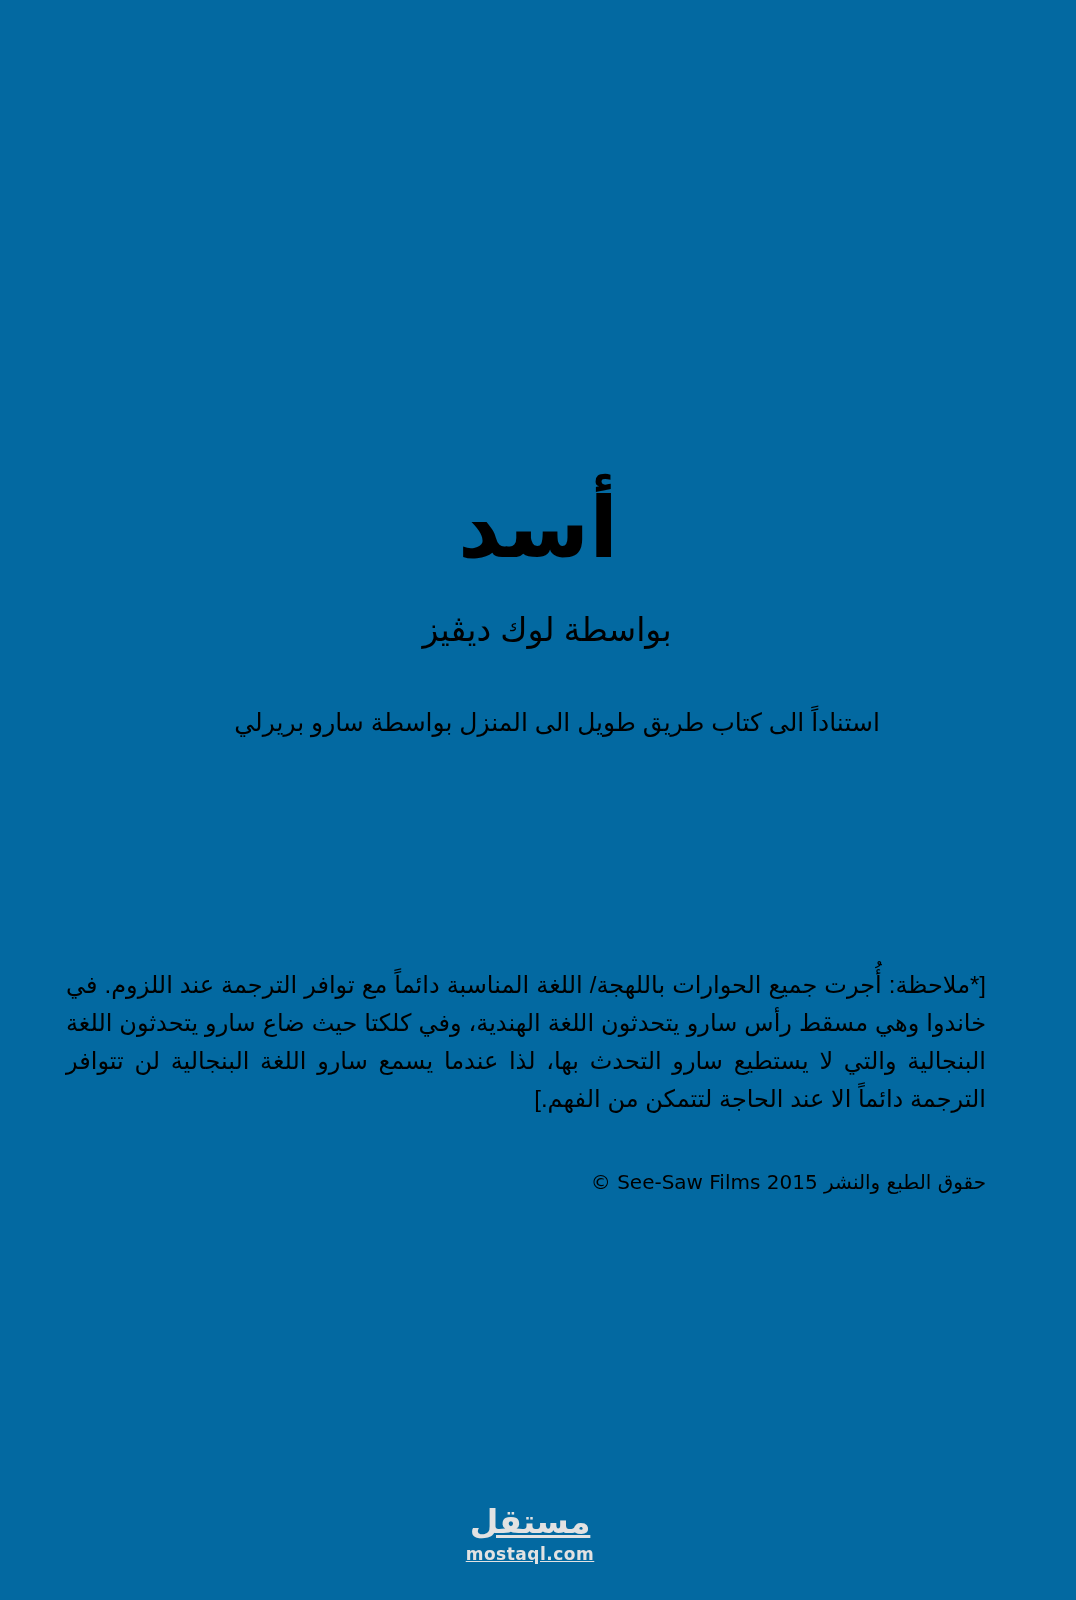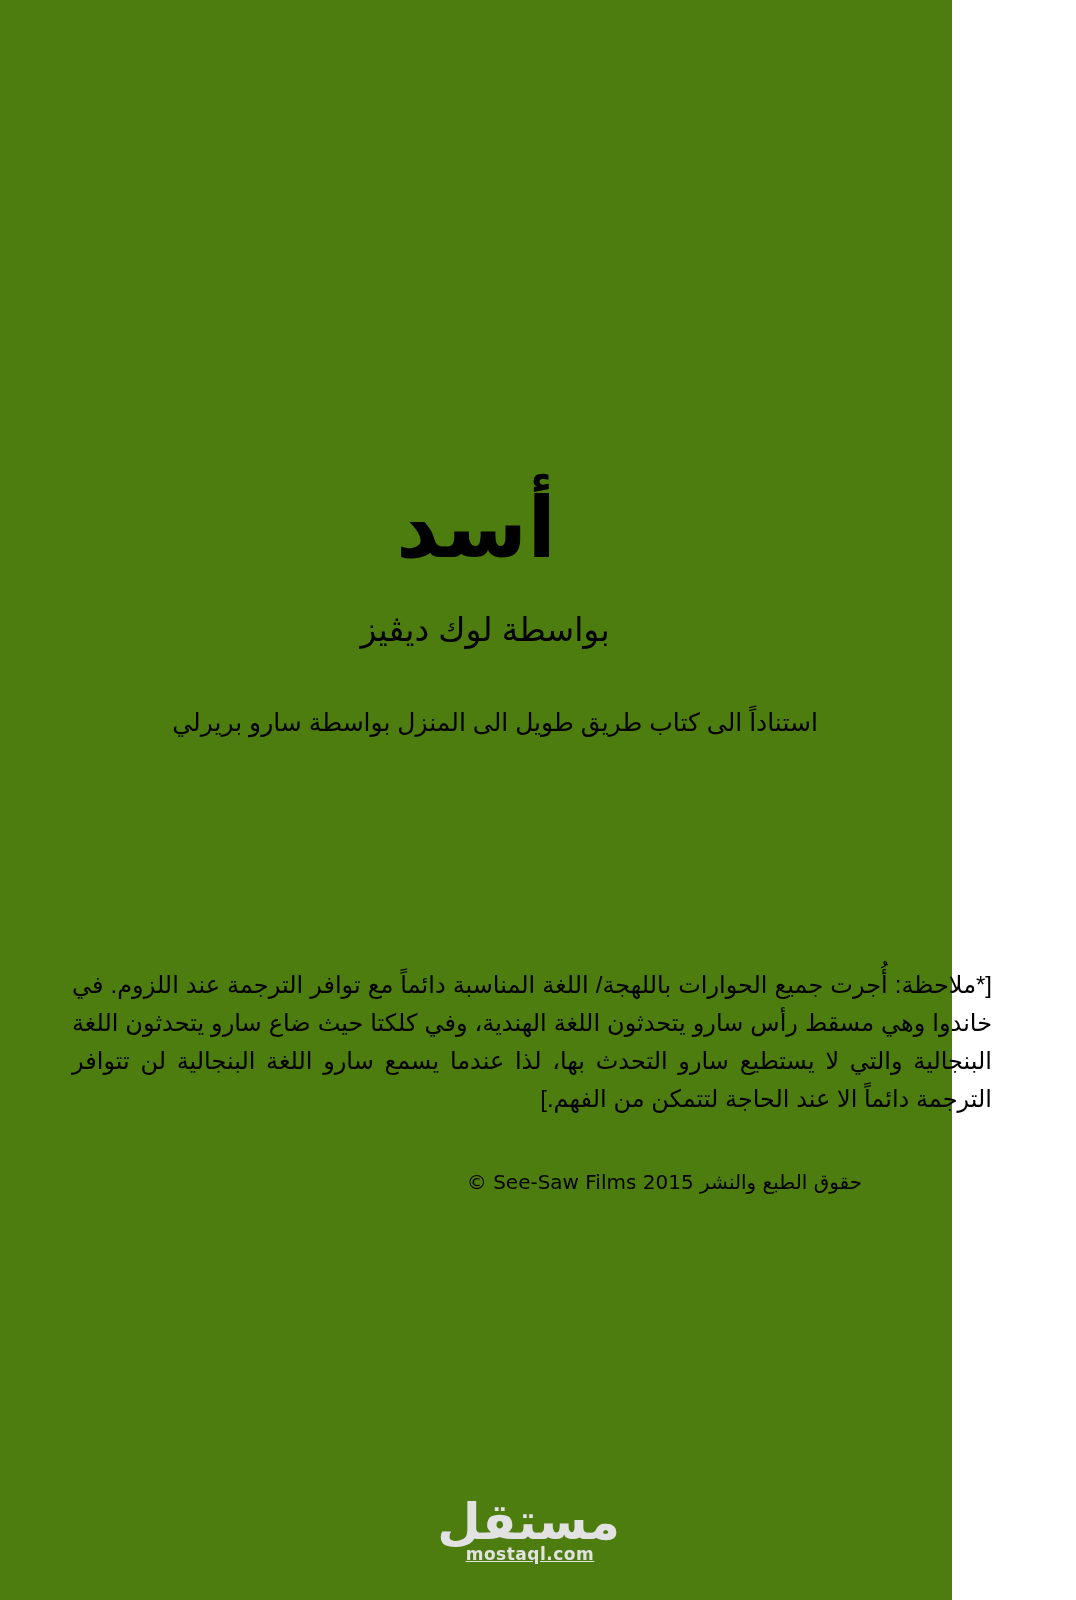--- a/index.html
+++ b/index.html
@@ -18,8 +18,8 @@
     .page {
       position: absolute;
       left: 0; top: 0;
-      width: 952px; height: 1600px;
-      background: #4d7c0f;
+      width: 1076px; height: 1600px;
+      background: #0369a1;
     }
     .title {
       position: absolute;

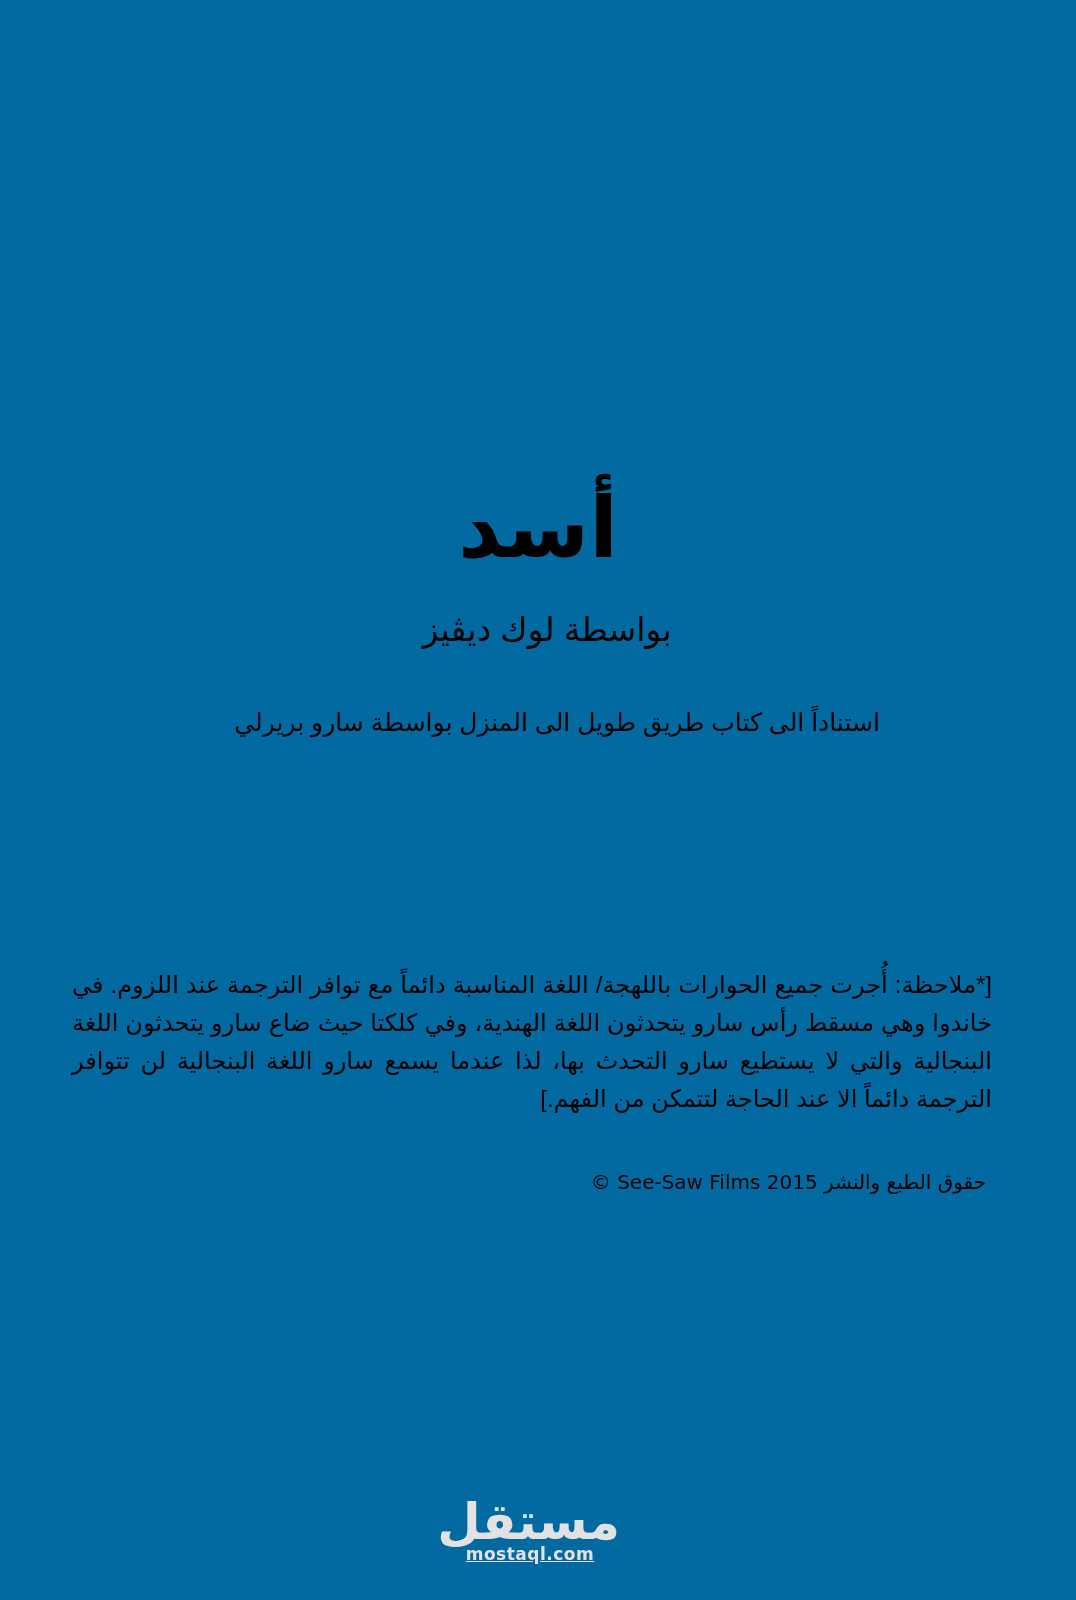--- a/index.html
+++ b/index.html
@@ -54,7 +54,7 @@
     }
     .note {
       position: absolute;
-      left: 72px;
+      left: 66px;
       width: 920px;
       top: 942px;
       font-size: 24px;

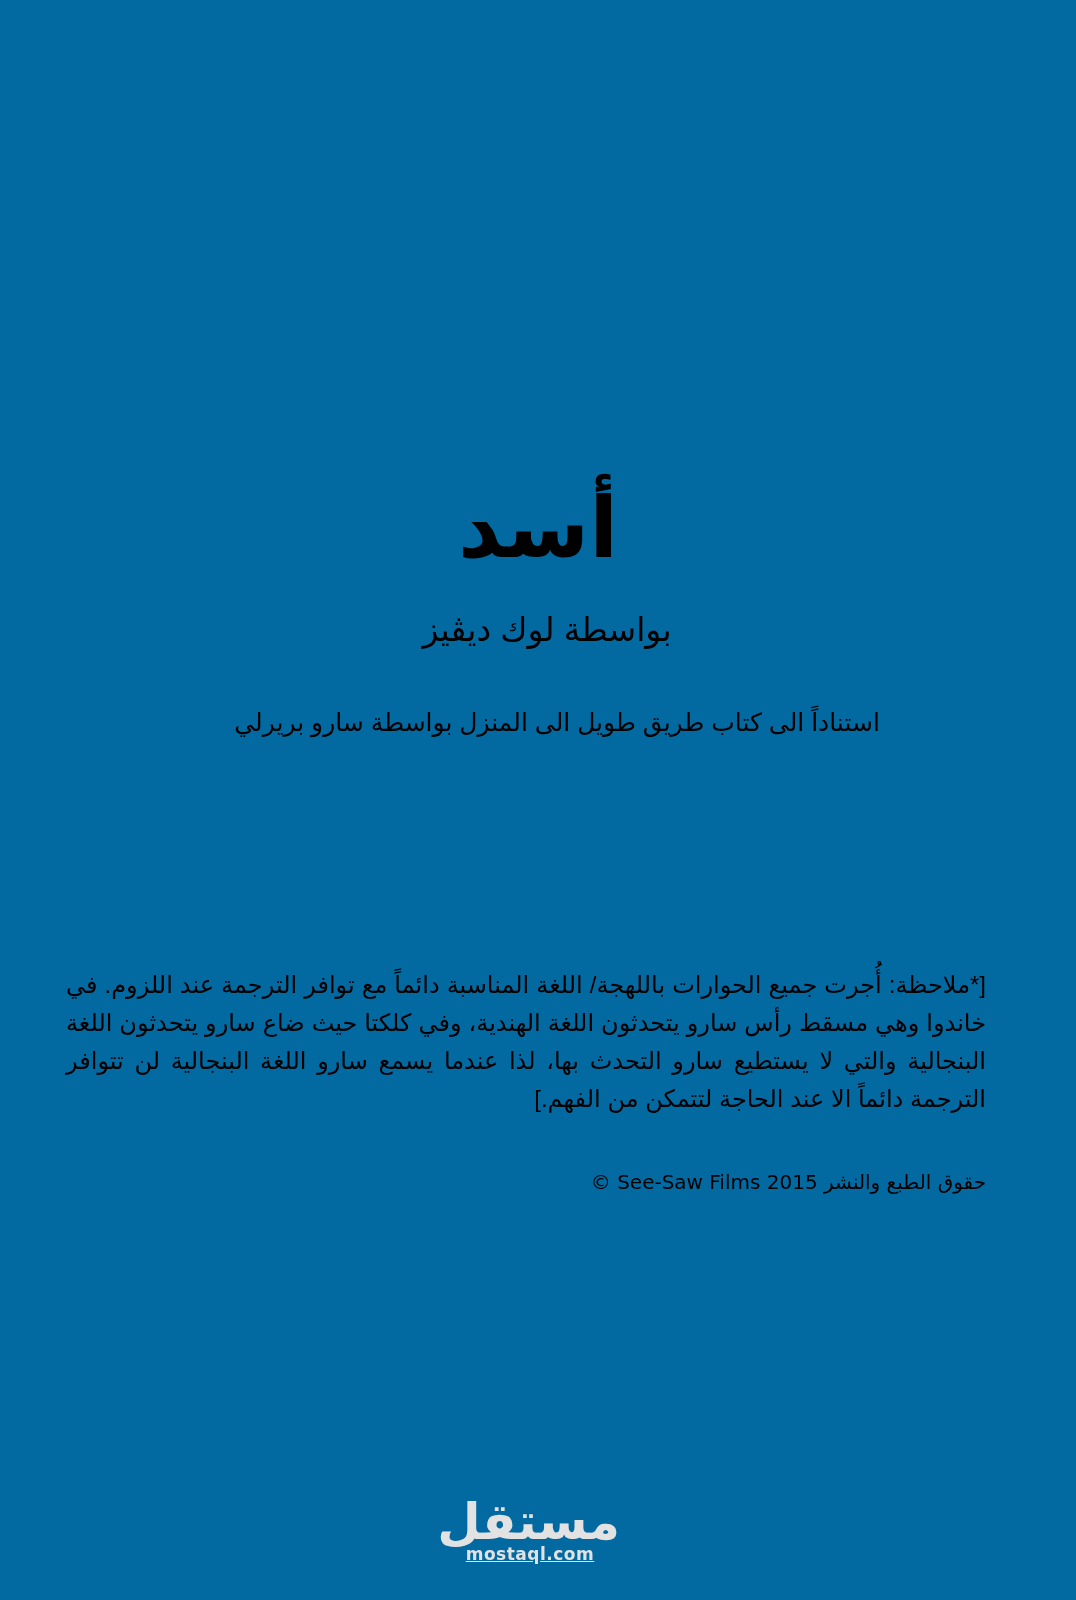--- a/index.html
+++ b/index.html
@@ -82,11 +82,12 @@
       color: #e2e2e2;
     }
     .watermark .wm-ar {
-      font-size: 50px;
+      font-size: 33px;
       font-weight: bold;
       line-height: 44px;
       direction: rtl;
       font-family: "DejaVu Sans", sans-serif;
+      text-decoration: underline;
     }
     .watermark .wm-en {
       font-size: 17px;

